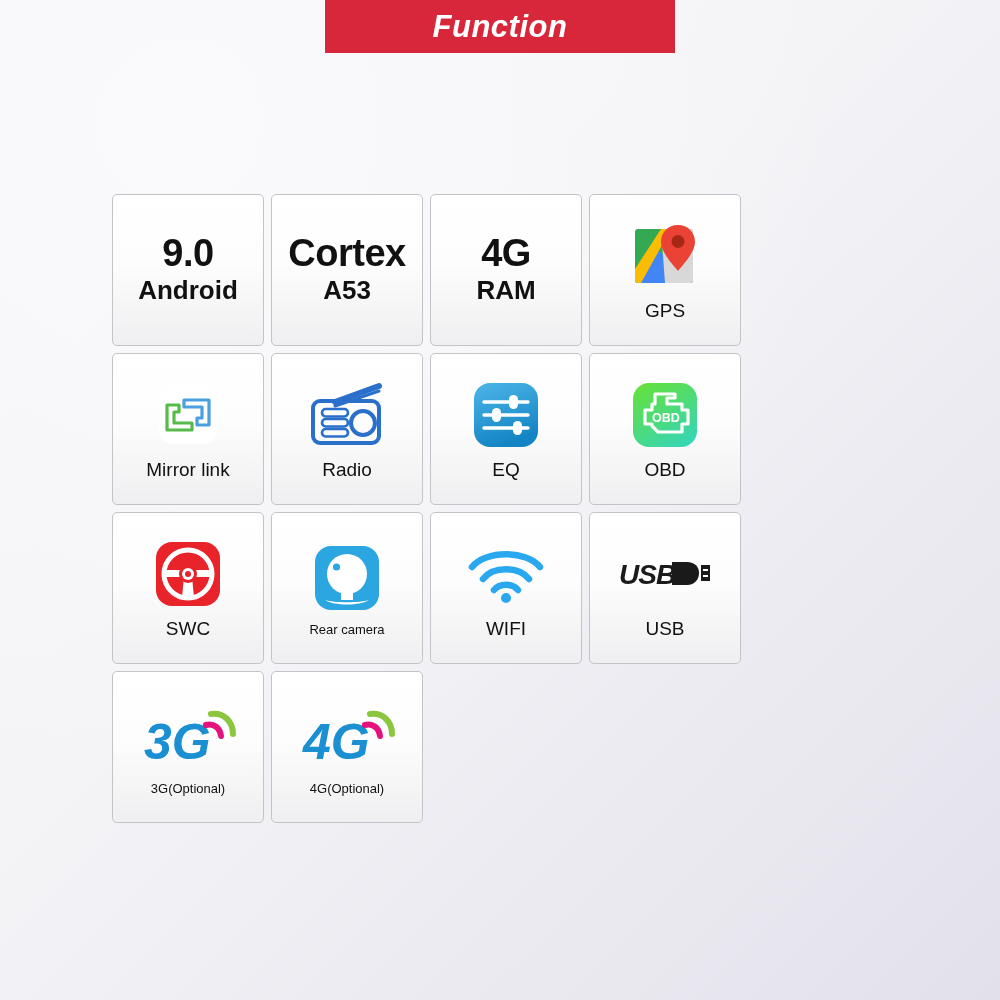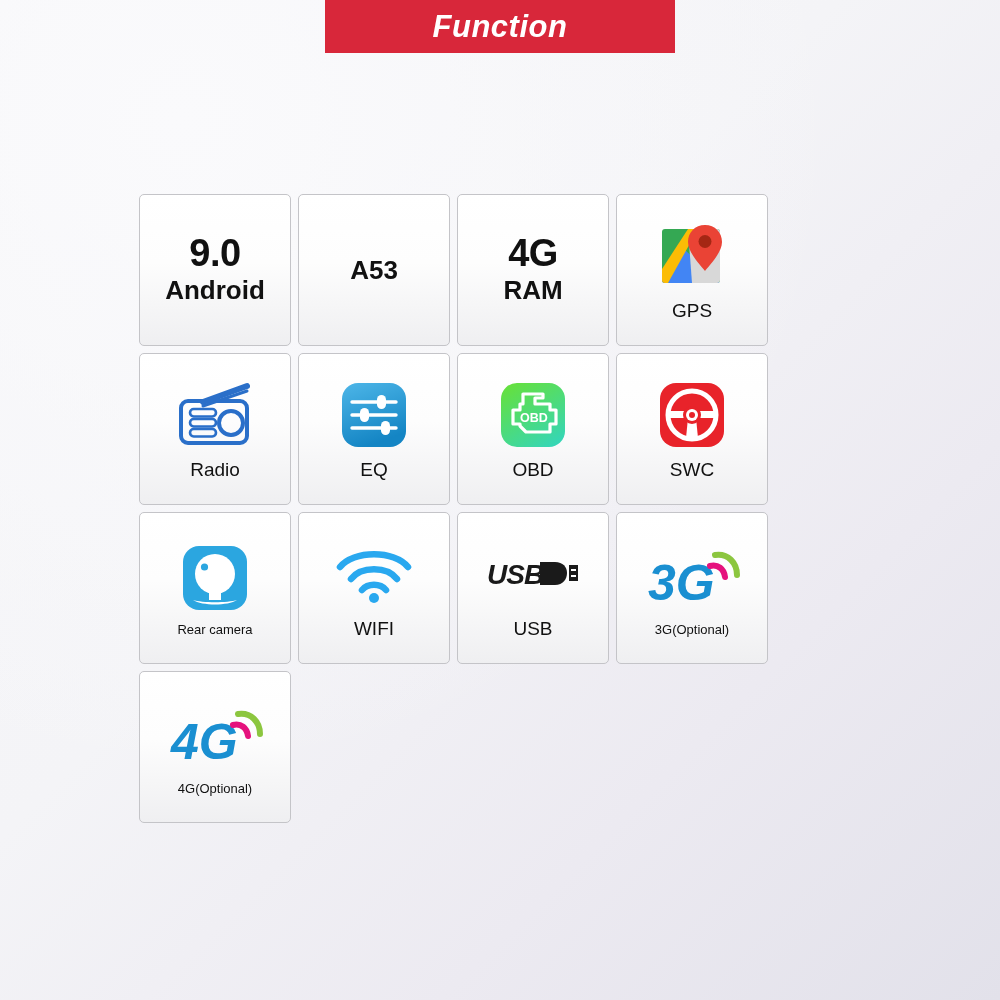--- a/index.html
+++ b/index.html
@@ -41,7 +41,7 @@
   
   #grid {
     position: absolute;
-    left: 139px;
+    left: 112px;
     top: 194px;
     width: 732px;
     display: grid;

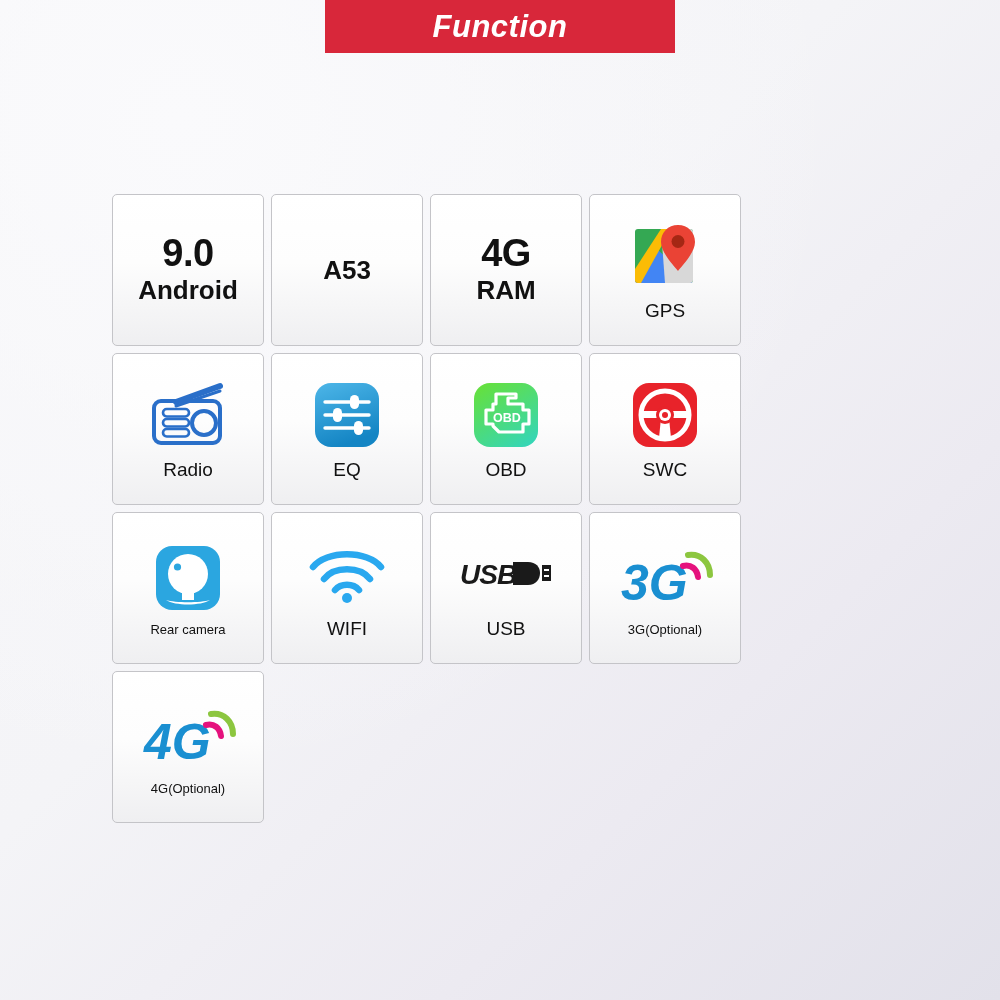--- a/index.html
+++ b/index.html
@@ -113,6 +113,7 @@
   </div>
 
   <div class="card">
+    <div class="txt-big">Cortex</div>
     <div class="txt-sub">A53</div>
   </div>
 

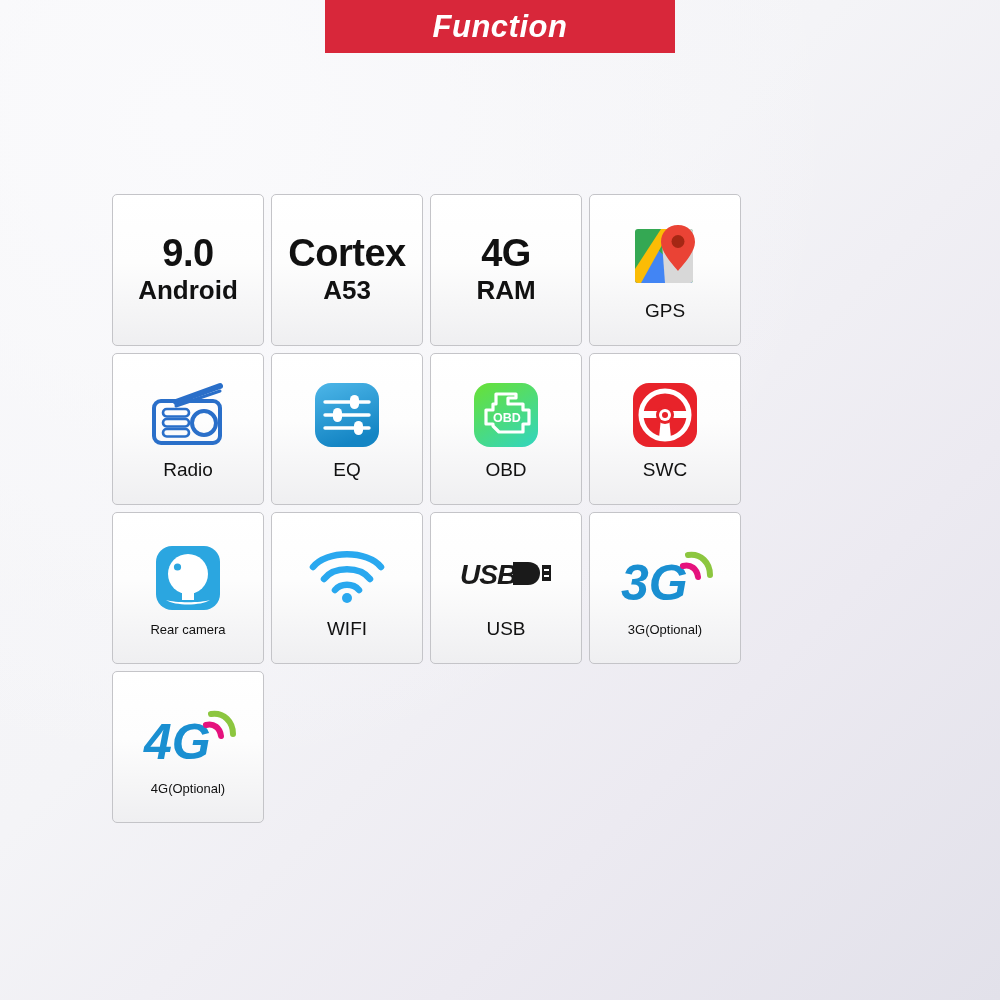--- a/index.html
+++ b/index.html
@@ -146,6 +146,16 @@
     <div class="card-label">GPS</div>
   </div>
 
+  <div class="card">
+    <div class="icon-box">
+      <svg width="70" height="70" viewBox="0 0 70 70">
+        <rect x="6" y="6" width="58" height="58" rx="13" fill="#ffffff"></rect>
+        <path d="M31 20 L56 20 L56 45 L44 45 L44 38 L49 38 L49 27 L31 27 Z" fill="none" stroke="#4a9fe0" stroke-width="3.2" stroke-linejoin="round"></path>
+        <path d="M39 50 L14 50 L14 25 L26 25 L26 32 L21 32 L21 43 L39 43 Z" fill="none" stroke="#57bb4a" stroke-width="3.2" stroke-linejoin="round"></path>
+      </svg>
+    </div>
+    <div class="card-label">Mirror link</div>
+  </div>
 
   <div class="card">
     <div class="icon-box">

